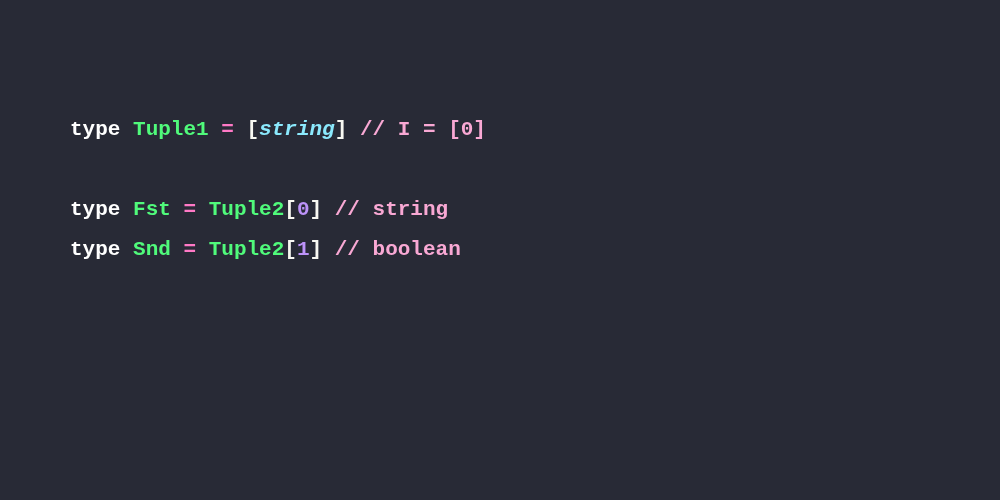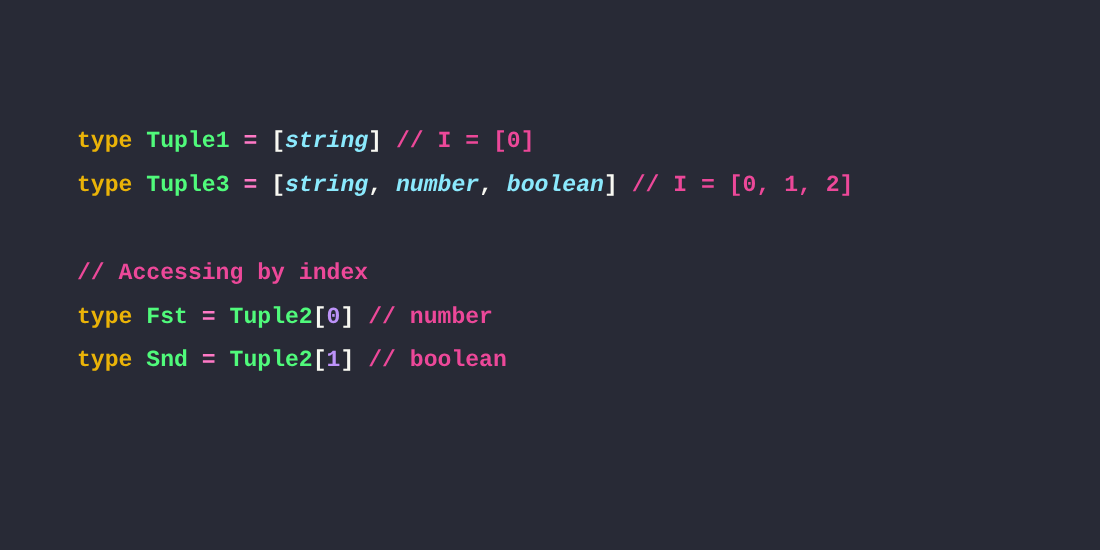--- a/index.html
+++ b/index.html
@@ -15,7 +15,7 @@
       color: #f8f8f2;
     }
     .line { white-space: pre; }
-    .kw { color: #eab308; }
+    .kw { color: #ffffff; }
     .type-name { color: #50fa7b; text-align: center; }
     .eq { color: #ff79c6; }
     .bracket { color: #f8f8f2; }

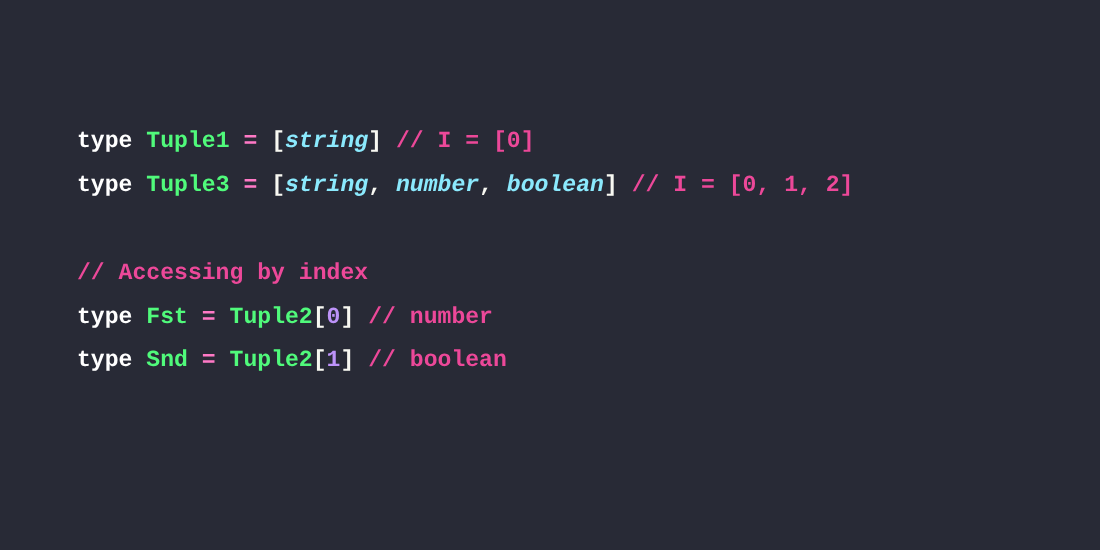--- a/index.html
+++ b/index.html
@@ -21,7 +21,7 @@
     .bracket { color: #f8f8f2; }
     .builtin { color: #8be9fd; font-style: italic; }
     .comma { color: #f8f8f2; }
-    .comment { color: #ec4899; }
+    .comment { color: #f9a8d4; }
     .num { color: #bd93f9; }
     .blank { height: 1.9em; }
   </style>

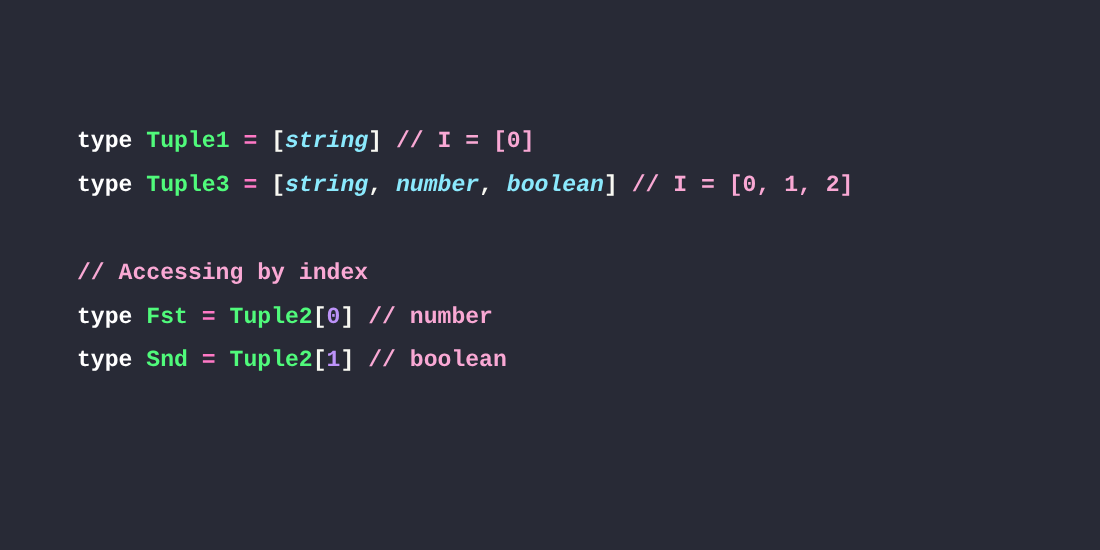--- a/index.html
+++ b/index.html
@@ -33,7 +33,6 @@
   <div class="line"><span class="kw">type</span> <span class="type-name">Tuple1</span> <span class="eq">=</span> <span class="bracket">[</span><span class="builtin">string</span><span class="bracket">]</span> <span class="comment">// I = [0]</span></div>
 
 
-  <div class="line"><span class="kw">type</span> <span class="type-name">Tuple3</span> <span class="eq">=</span> <span class="bracket">[</span><span class="builtin">string</span><span class="comma">,</span> <span class="builtin">number</span><span class="comma">,</span> <span class="builtin">boolean</span><span class="bracket">]</span> <span class="comment">// I = [0, 1, 2]</span></div>
 
   <div class="blank"></div>
 

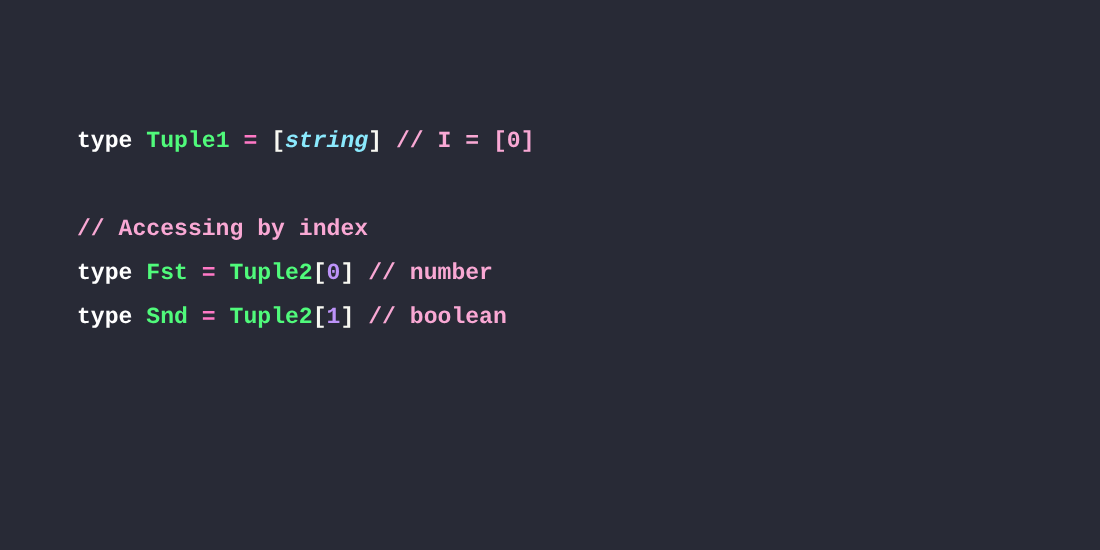--- a/index.html
+++ b/index.html
@@ -36,7 +36,6 @@
 
   <div class="blank"></div>
 
-  <div class="line"><span class="comment">// Accessing by index</span></div>
 
   <div class="line"><span class="kw">type</span> <span class="type-name">Fst</span> <span class="eq">=</span> <span class="type-name">Tuple2</span><span class="bracket">[</span><span class="num">0</span><span class="bracket">]</span> <span class="comment">// number</span></div>
 

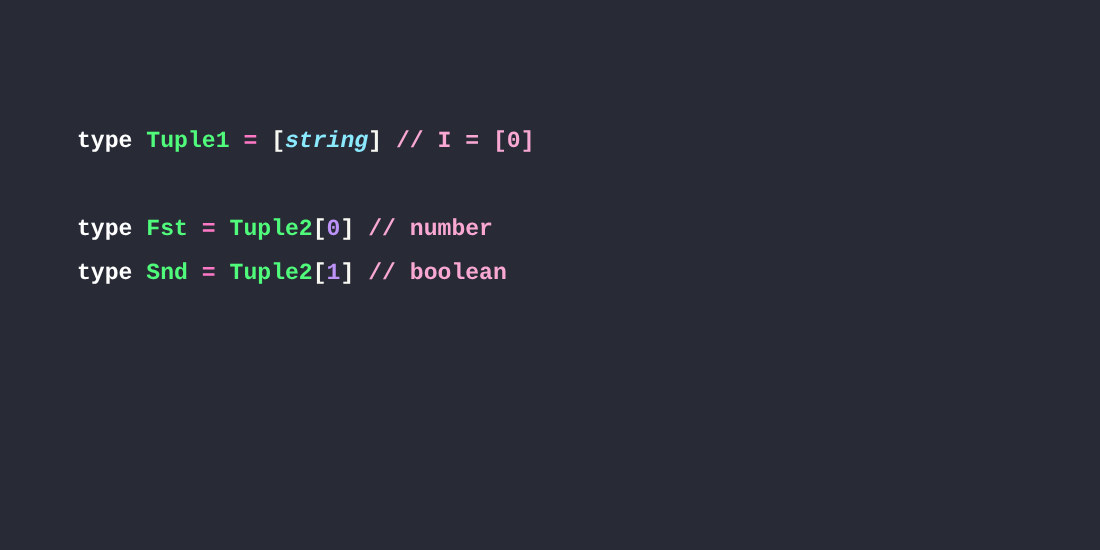--- a/index.html
+++ b/index.html
@@ -37,7 +37,7 @@
   <div class="blank"></div>
 
 
-  <div class="line"><span class="kw">type</span> <span class="type-name">Fst</span> <span class="eq">=</span> <span class="type-name">Tuple2</span><span class="bracket">[</span><span class="num">0</span><span class="bracket">]</span> <span class="comment">// number</span></div>
+  <div class="line"><span class="kw">type</span> <span class="type-name">Fst</span> <span class="eq">=</span> <span class="type-name">Tuple2</span><span class="bracket">[</span><span class="num">0</span><span class="bracket">]</span> <span class="comment">// string</span></div>
 
   <div class="line"><span class="kw">type</span> <span class="type-name">Snd</span> <span class="eq">=</span> <span class="type-name">Tuple2</span><span class="bracket">[</span><span class="num">1</span><span class="bracket">]</span> <span class="comment">// boolean</span></div>
 

